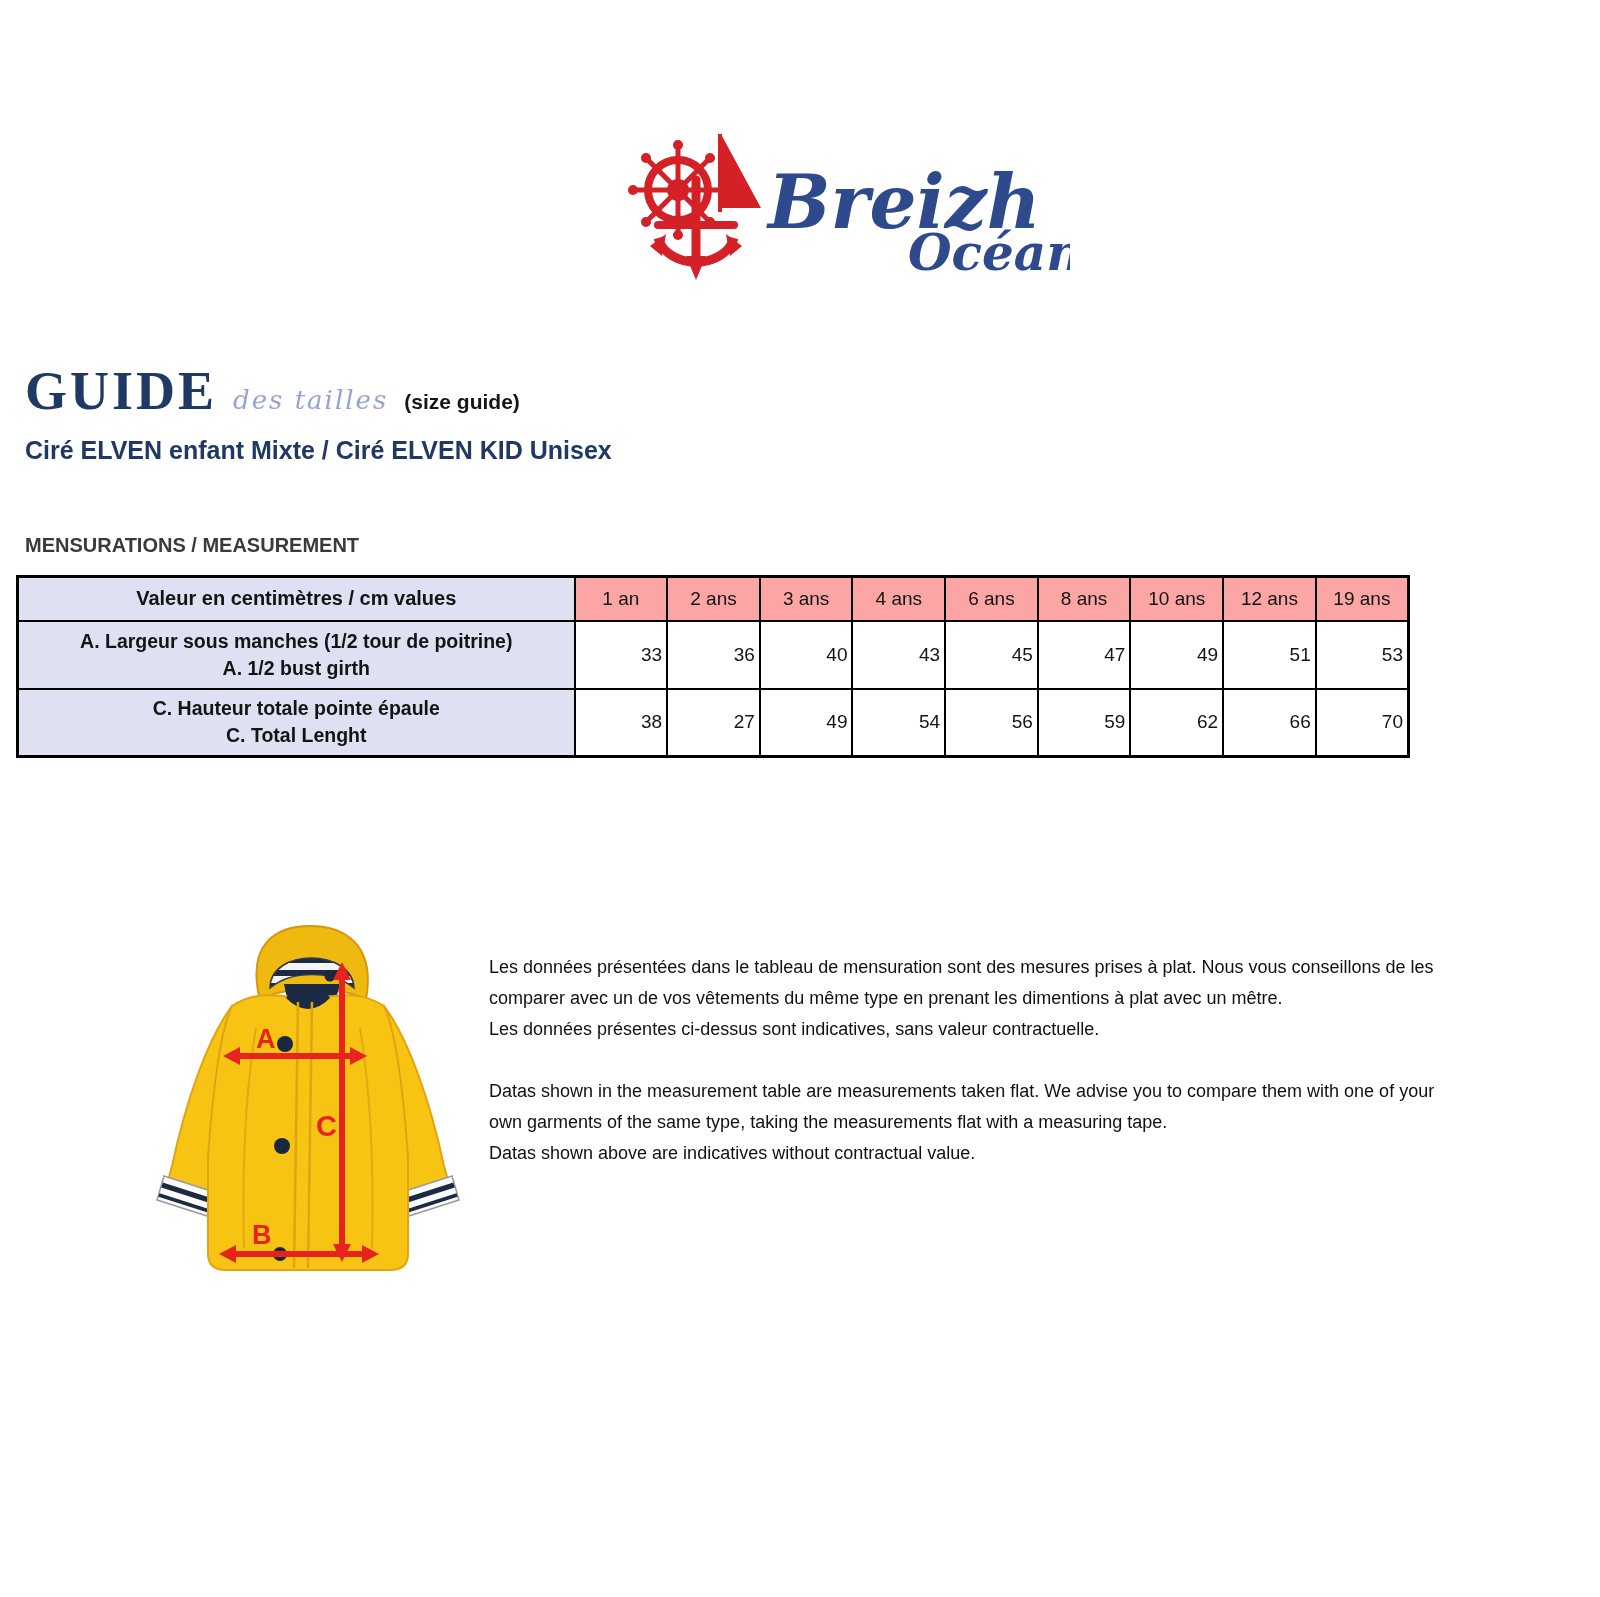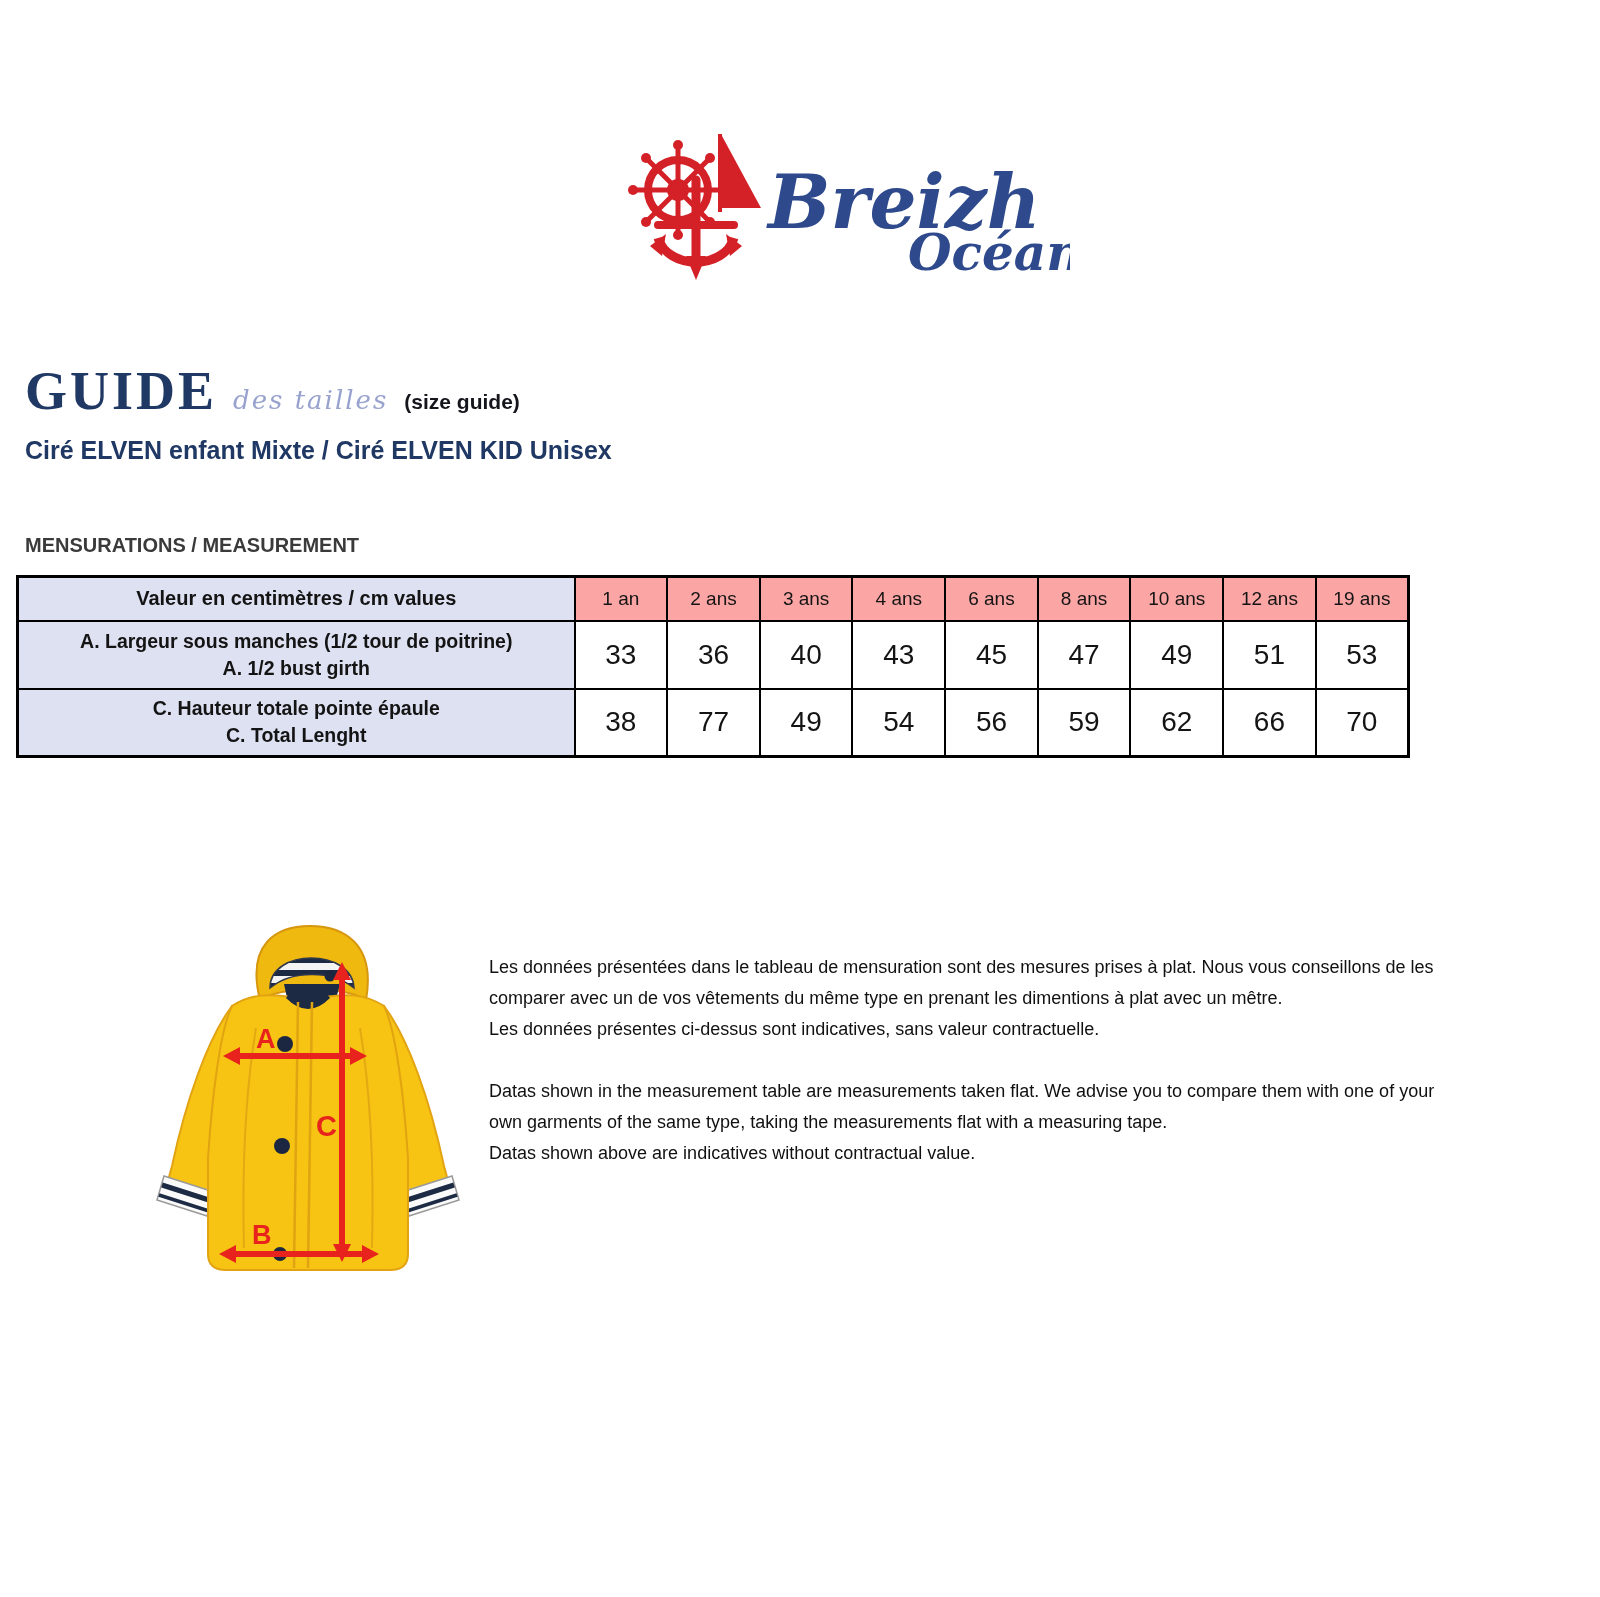--- a/index.html
+++ b/index.html
@@ -44,7 +44,7 @@
   .size-table .main-head { background:#DDE1F1; font-weight:bold; font-size:20px; height:44px; }
   .size-table .col-head  { background:#fca5a5; font-weight:normal; font-size:19px; }
   .size-table .row-label { background:#DDE1F1; font-weight:bold; font-size:19.5px; line-height:27px; height:68px; }
-  .size-table .val { background:#fff; font-size:28px; font-weight:normal; }
+  .size-table .val { background:#fff; font-size:19px; font-weight:normal;text-align:right; }
 
   
   .diagram-wrap { position:absolute; left:148px; top:898px; width:322px; height:392px; }

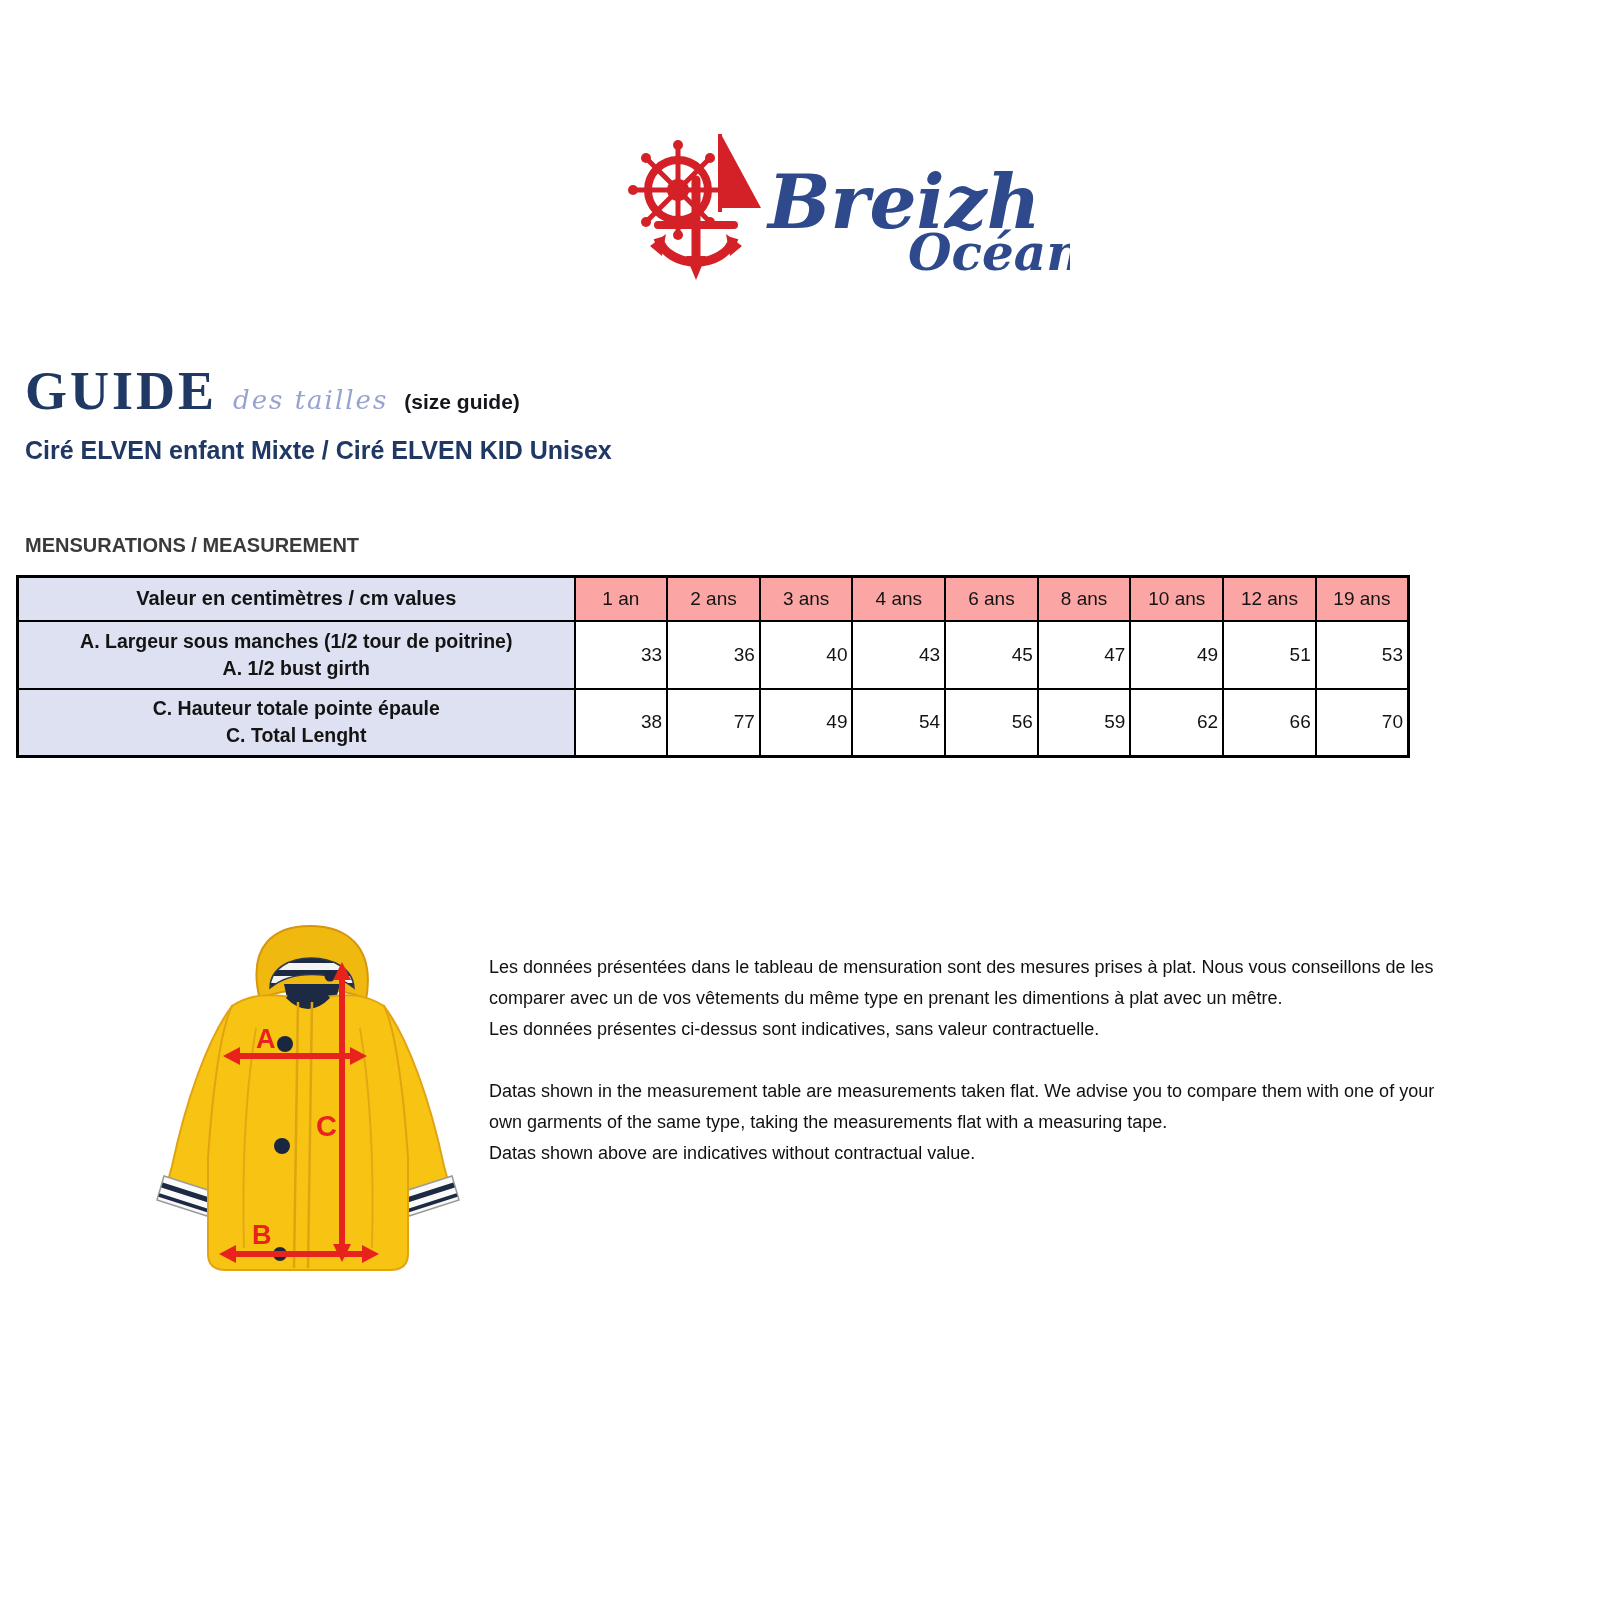--- a/index.html
+++ b/index.html
@@ -151,7 +151,7 @@
           <div>C. Total Lenght</div>
         </th>
         <td class="val">38</td>
-        <td class="val">77</td>
+        <td class="val">27</td>
         <td class="val">49</td>
         <td class="val">54</td>
         <td class="val">56</td>

